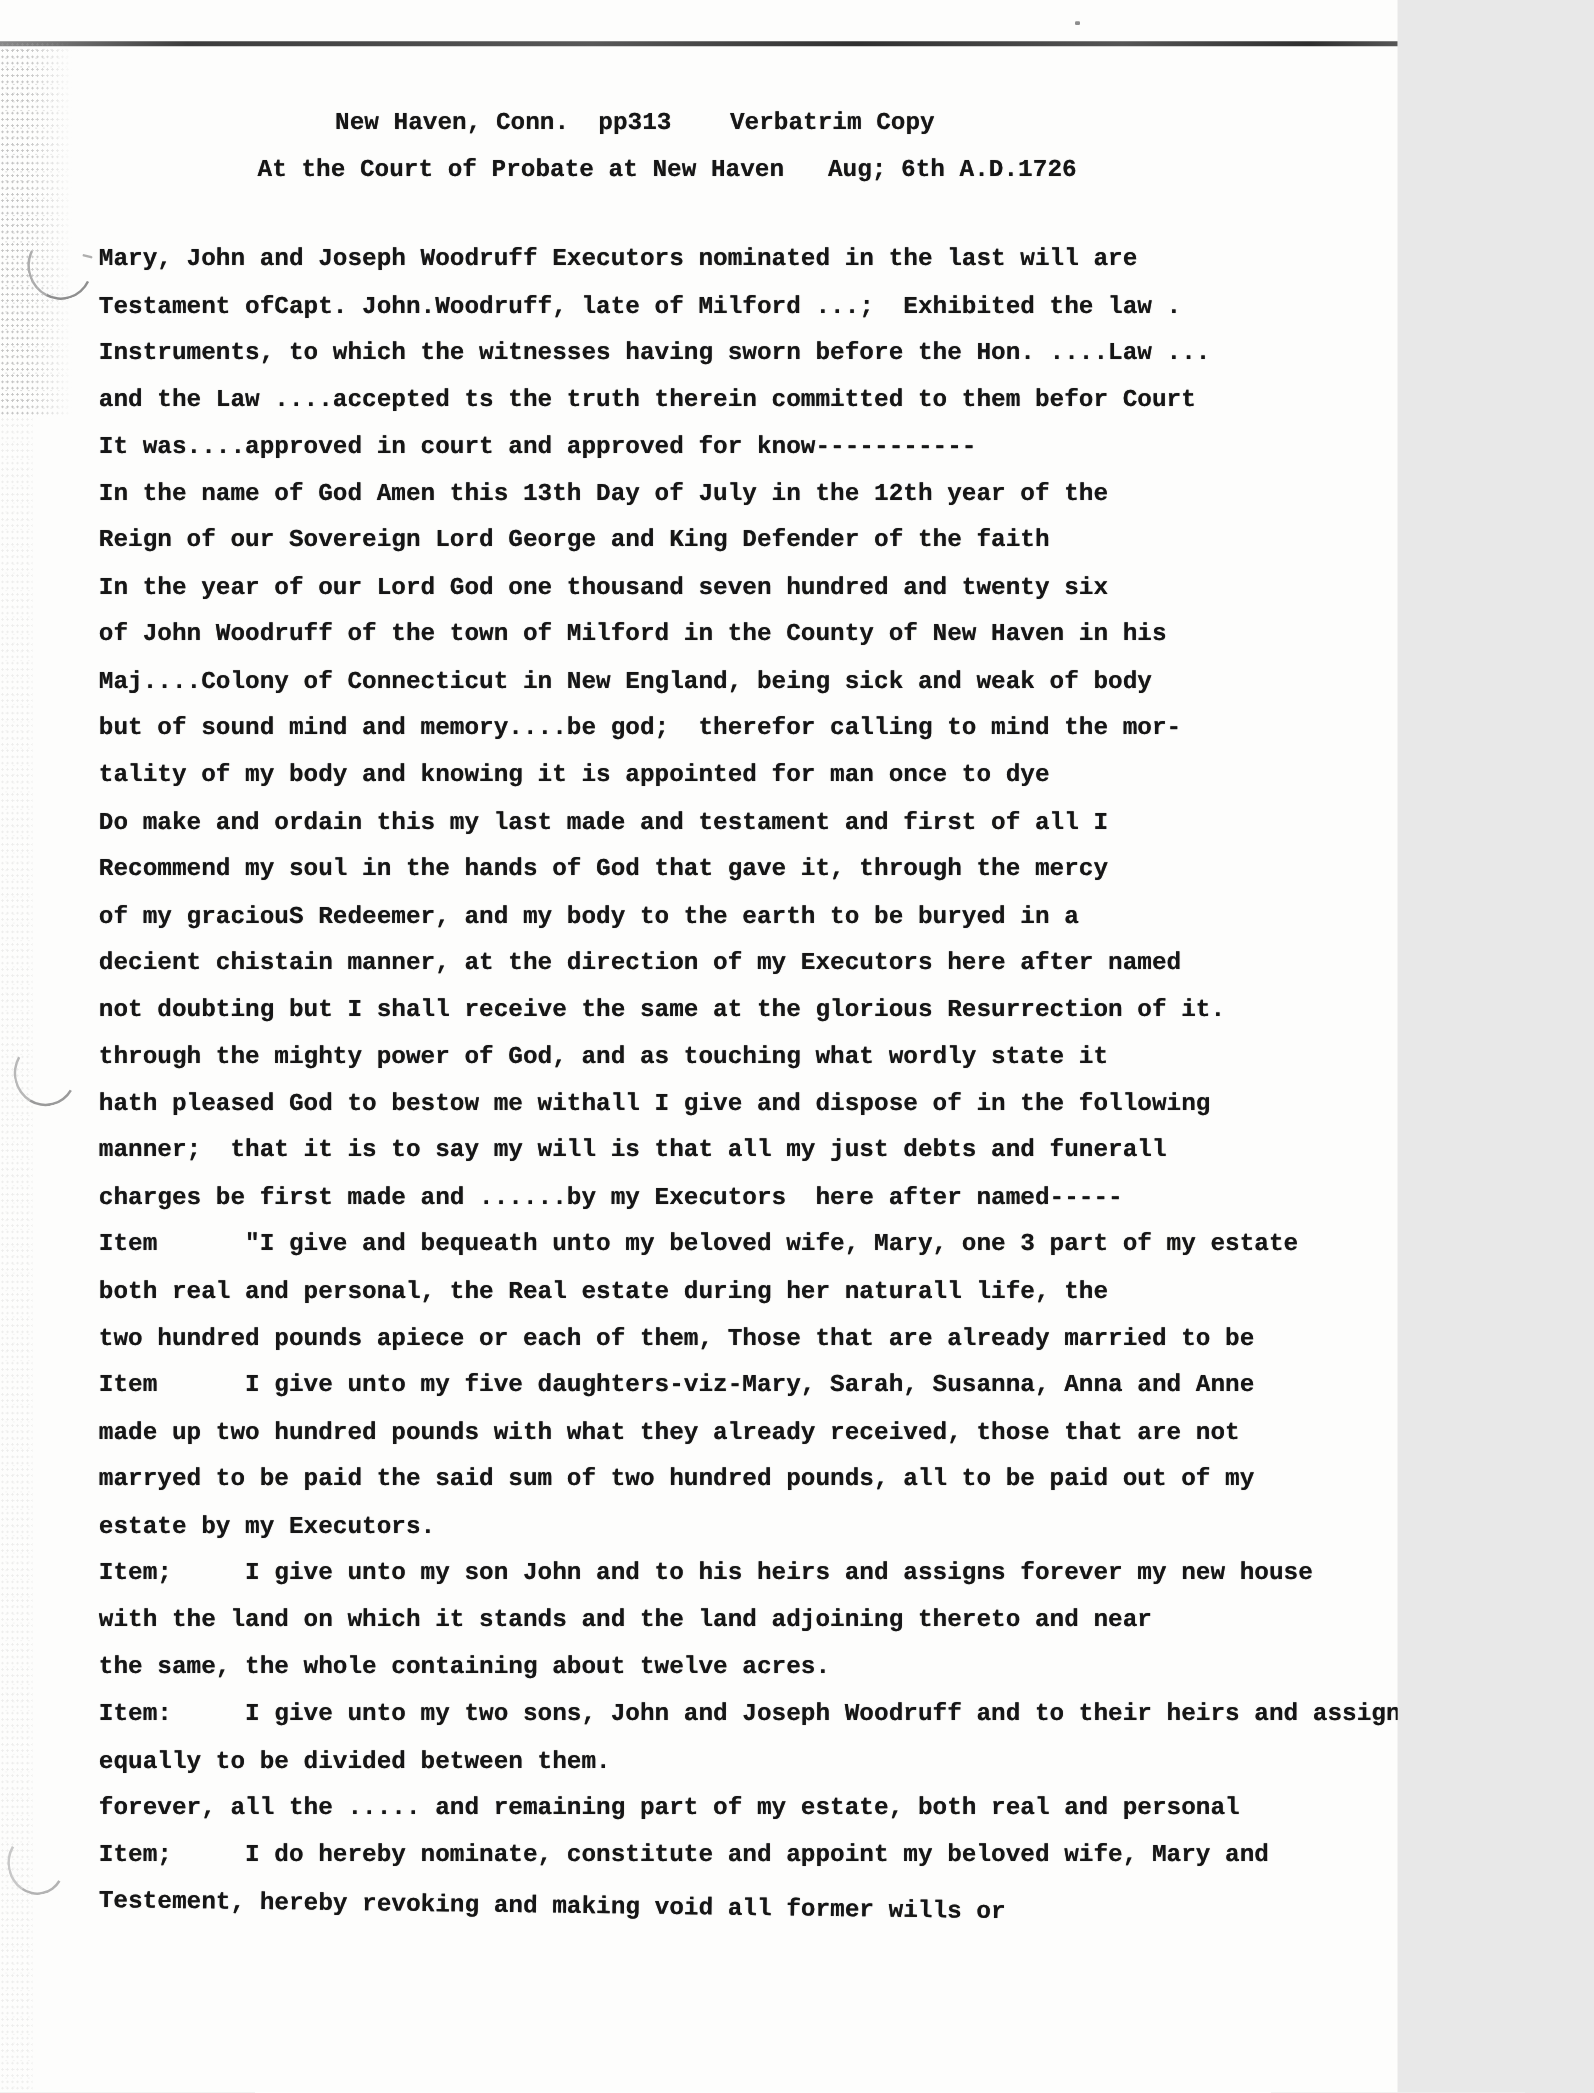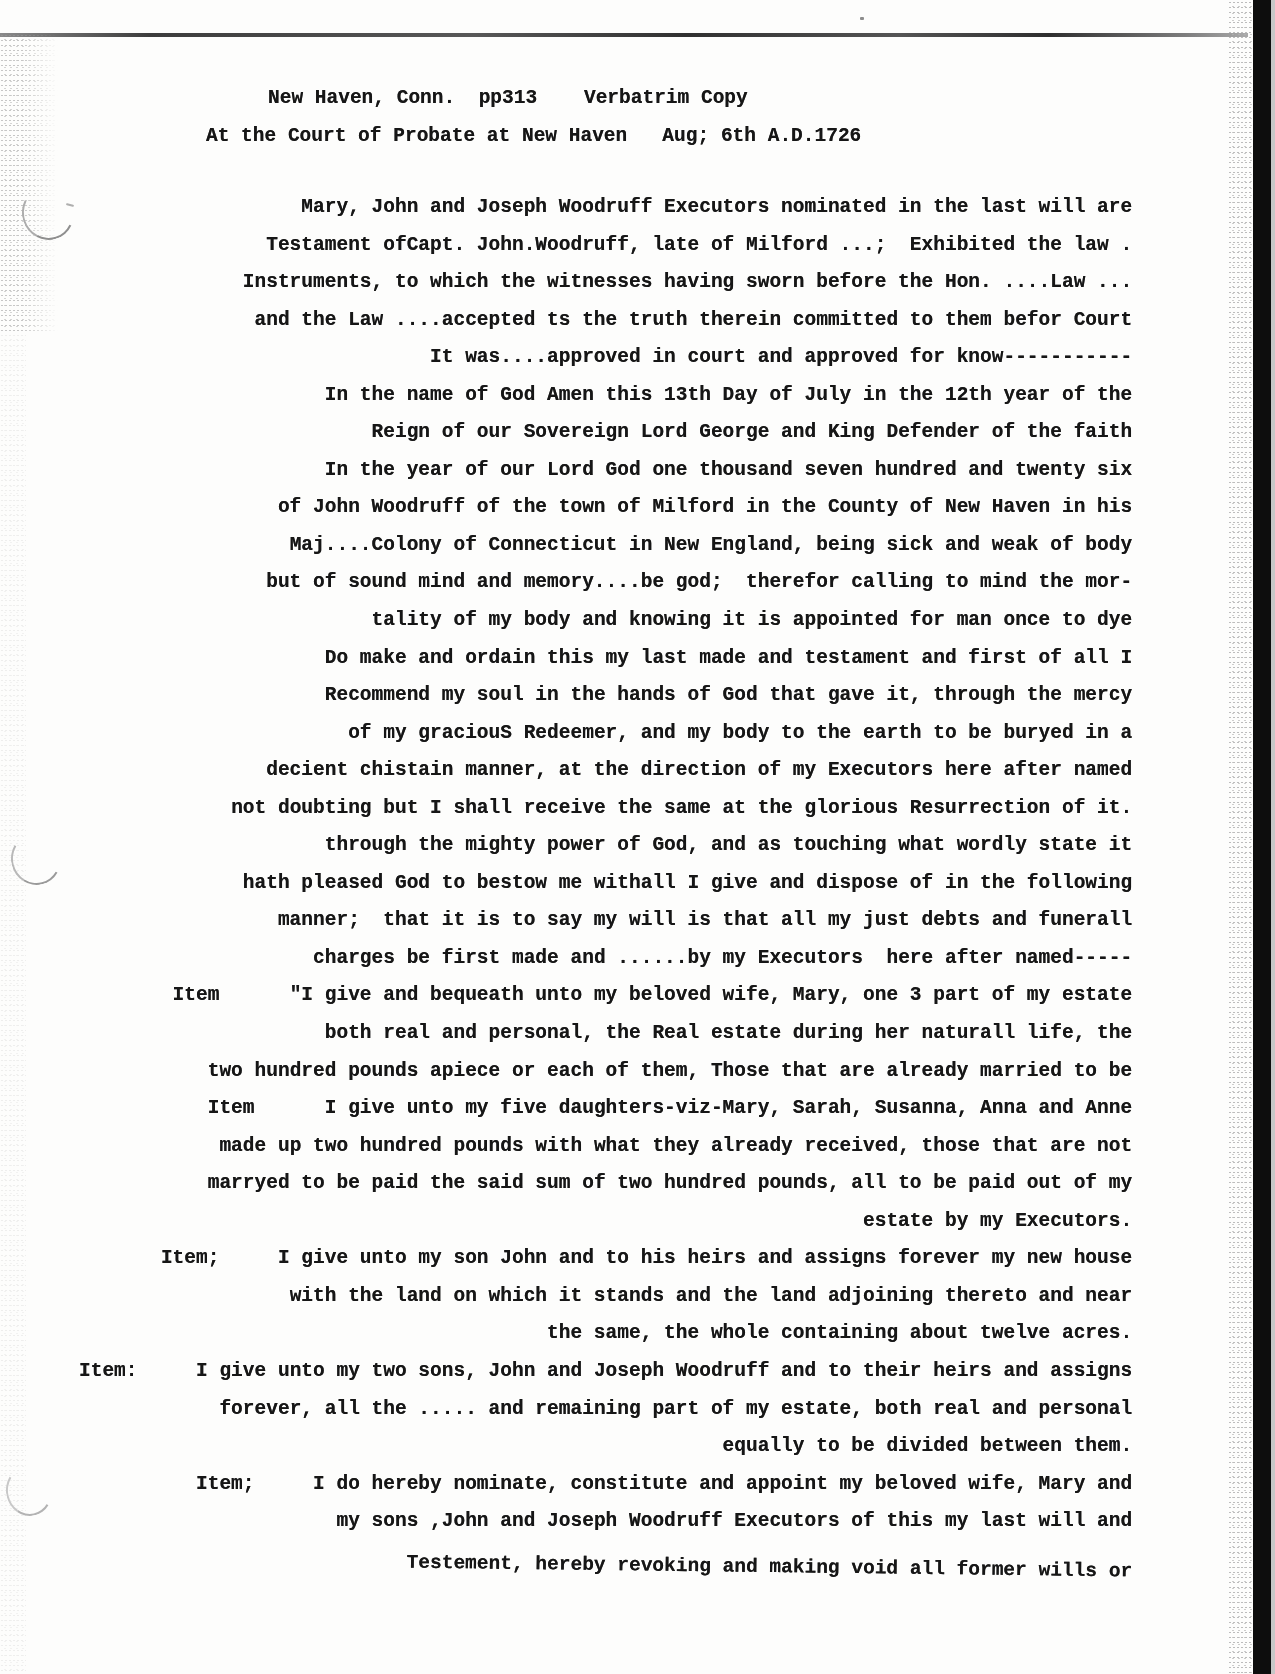--- a/index.html
+++ b/index.html
@@ -5,12 +5,11 @@
   html, body { margin: 0; padding: 0; background: #e8e8e8; }
   .page {
     position: relative;
-    width: 1275px;
+    width: 1118px;
     height: 1674px;
     background: var(--paper, #fdfdfc);
     overflow: hidden;
     font-family: "Liberation Mono", "DejaVu Sans Mono", monospace;
-    text-align: right;
   }
   .tw {
     font-weight: 700;

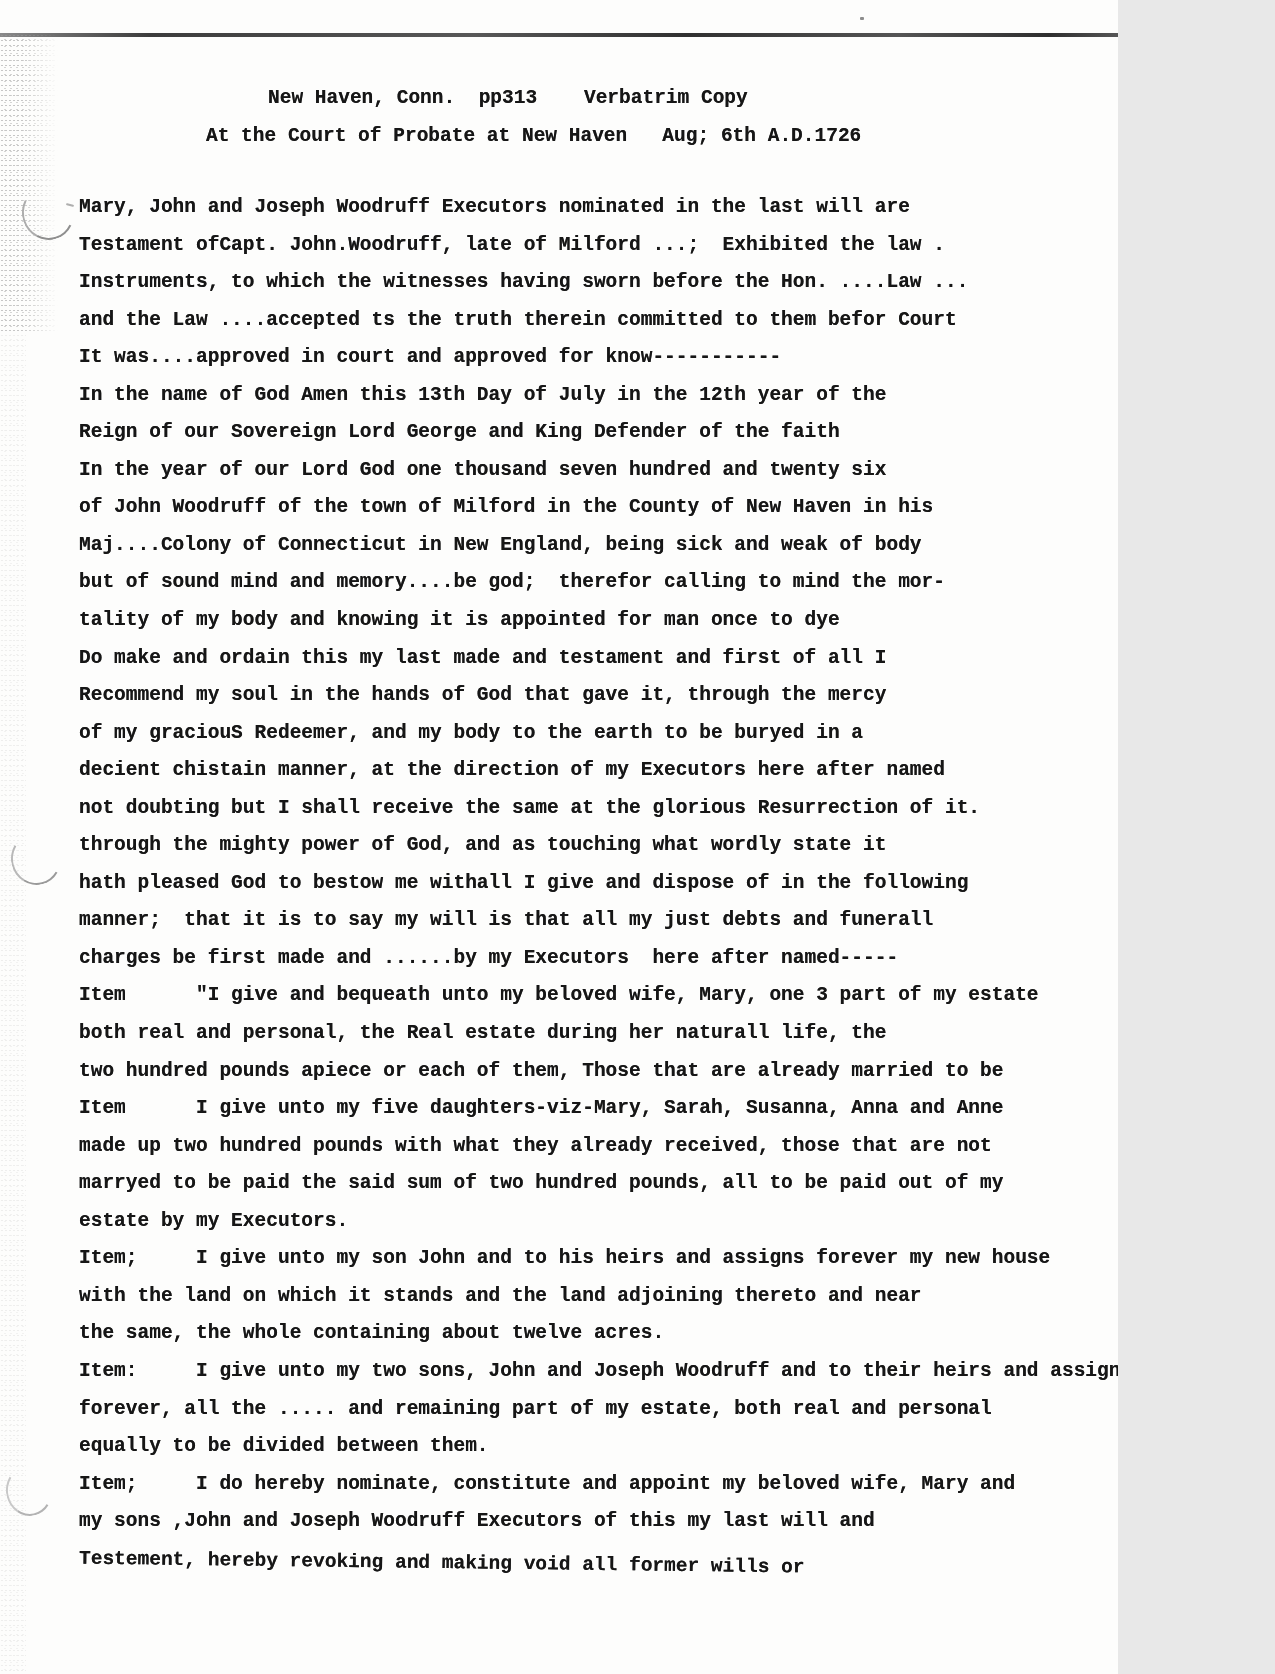--- a/index.html
+++ b/index.html
@@ -134,8 +134,8 @@
       <div class="tw tline">with the land on which it stands and the land adjoining thereto and near</div>
       <div class="tw tline">the same, the whole containing about twelve acres.</div>
       <div class="tw tline">Item:     I give unto my two sons, John and Joseph Woodruff and to their heirs and assigns</div>
+      <div class="tw tline">equally to be divided between them.</div>
       <div class="tw tline">forever, all the ..... and remaining part of my estate, both real and personal</div>
-      <div class="tw tline">equally to be divided between them.</div>
       <div class="tw tline">Item;     I do hereby nominate, constitute and appoint my beloved wife, Mary and</div>
       <div class="tw tline">my sons ,John and Joseph Woodruff Executors of this my last will and</div>
       <div class="tw tline slant">Testement, hereby revoking and making void all former wills or</div>

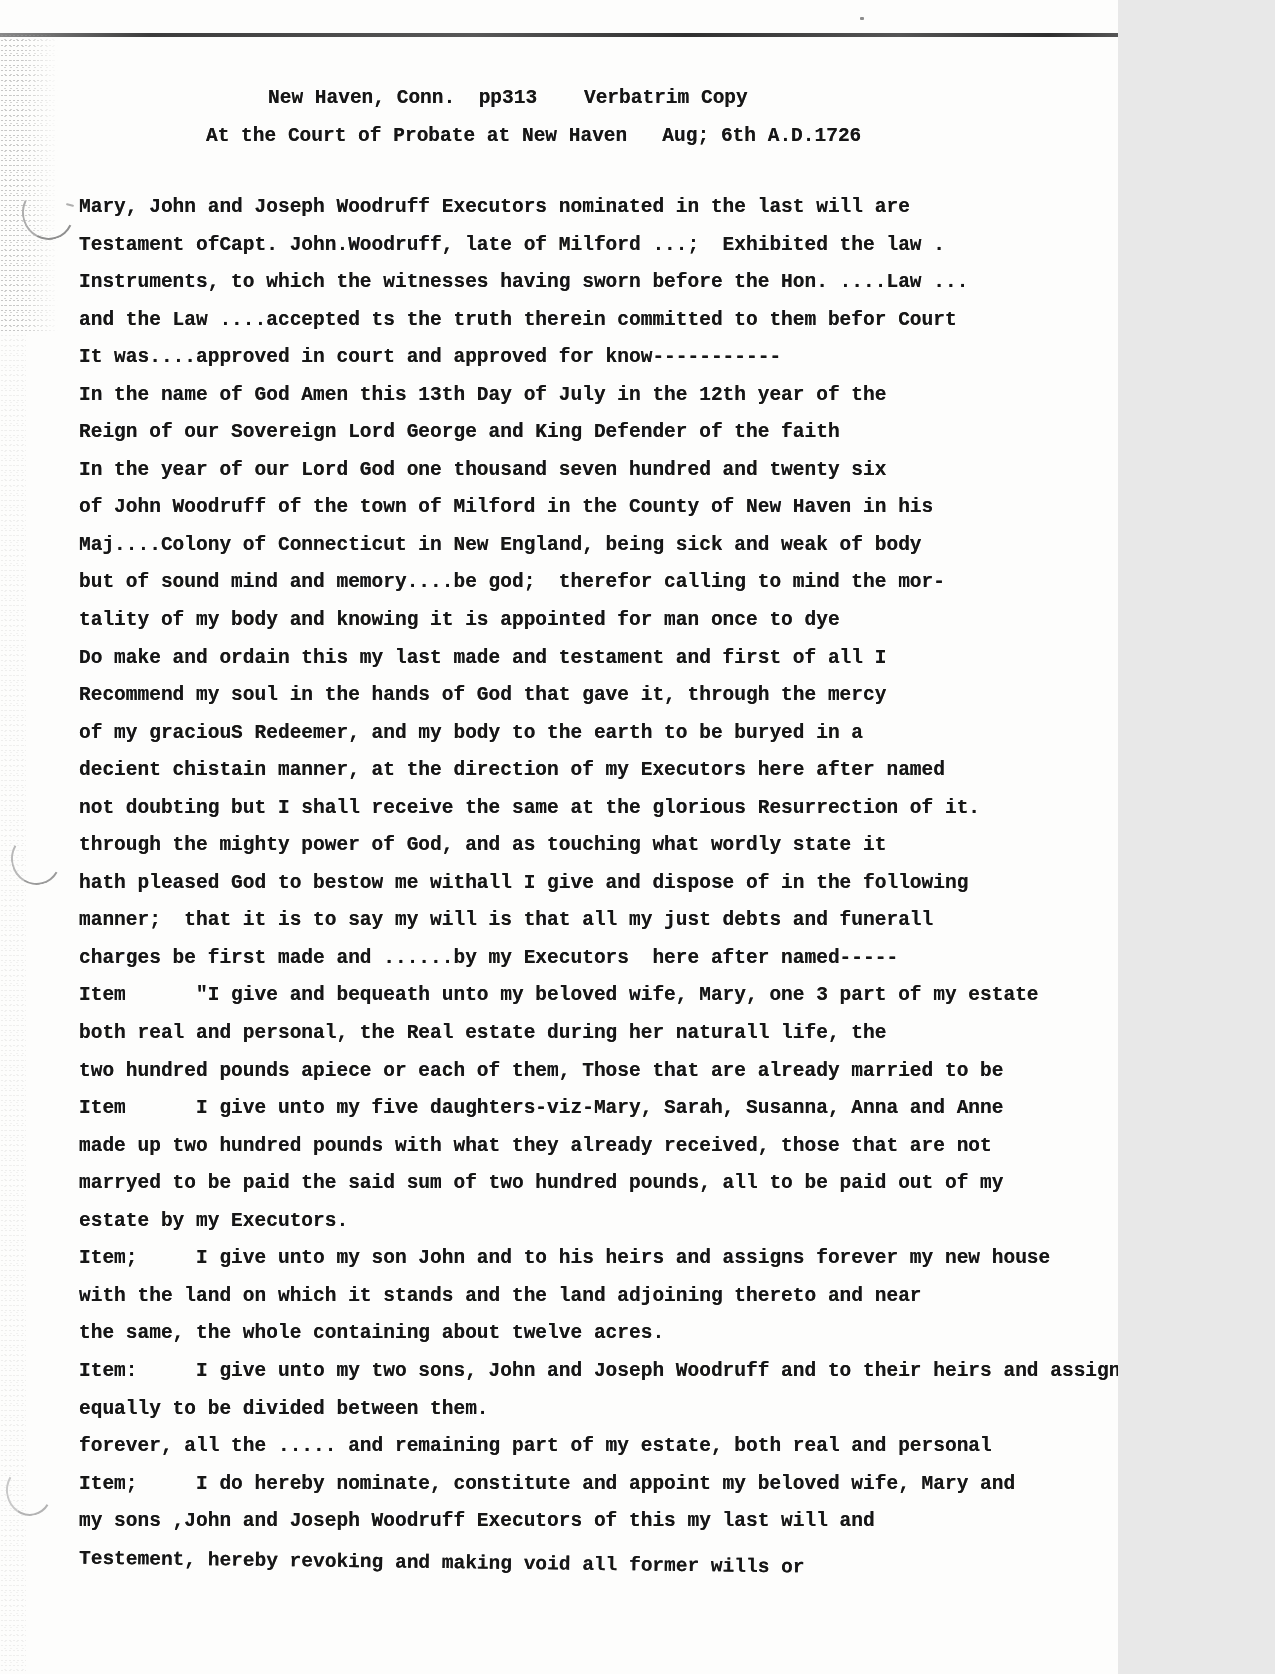--- a/index.html
+++ b/index.html
@@ -137,7 +137,6 @@
       <div class="tw tline">equally to be divided between them.</div>
       <div class="tw tline">forever, all the ..... and remaining part of my estate, both real and personal</div>
       <div class="tw tline">Item;     I do hereby nominate, constitute and appoint my beloved wife, Mary and</div>
-      <div class="tw tline">my sons ,John and Joseph Woodruff Executors of this my last will and</div>
       <div class="tw tline slant">Testement, hereby revoking and making void all former wills or</div>
     </div>
 

